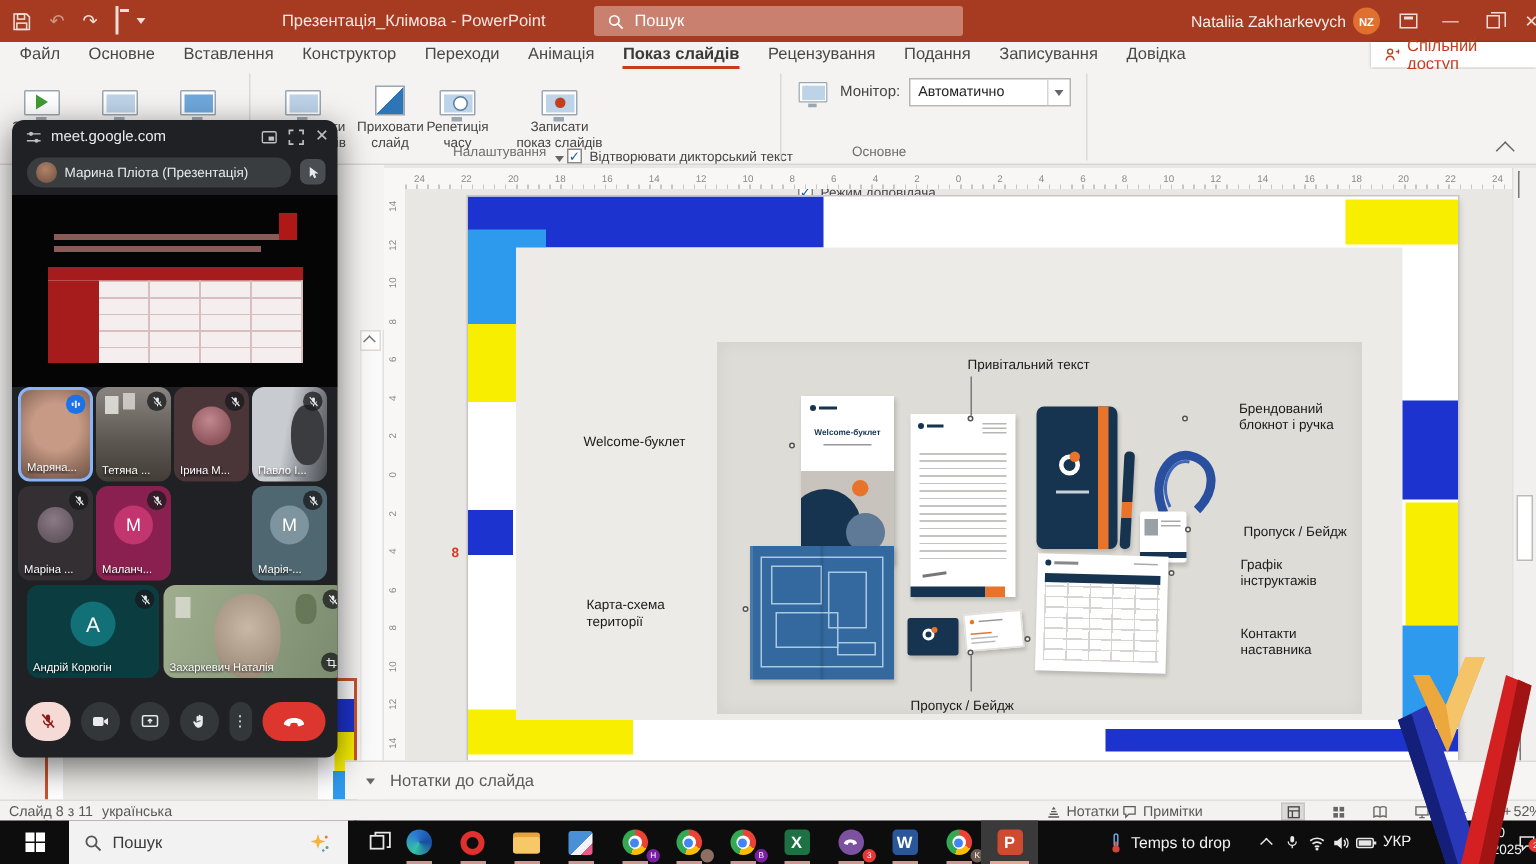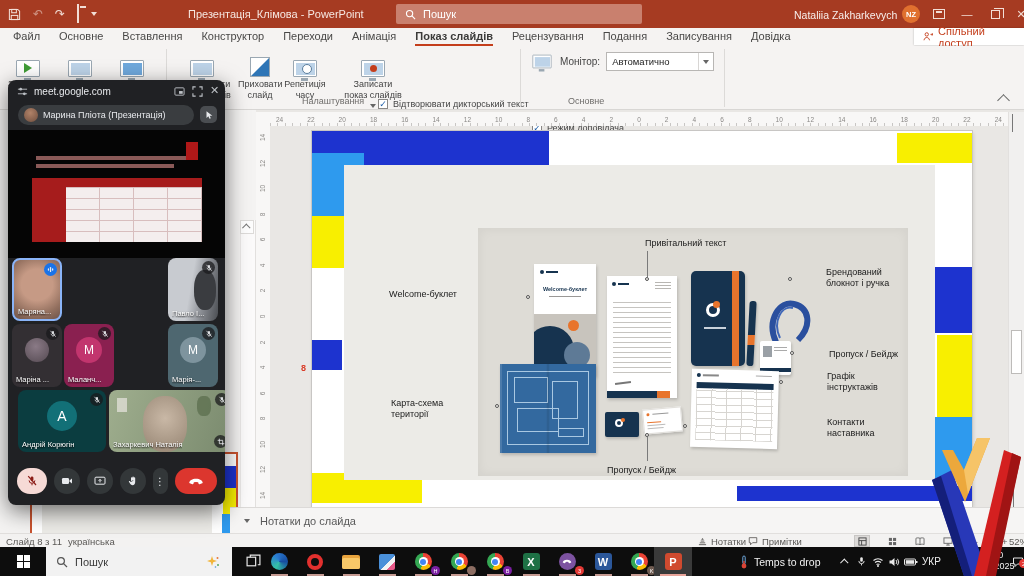--- a/index.html
+++ b/index.html
@@ -767,6 +767,16 @@
         </span>
       <span class="tname">Маряна...</span>
     </div>
+    <div class="tile" style="left:56px;top:178px;width:50px;height:63px;background:linear-gradient(#8A8580,#5A554E 60%,#423D36)">
+      <span class="a" style="left:6px;top:6px;width:9px;height:12px;background:#E8E6E2;opacity:.85"></span>
+      <span class="a" style="left:18px;top:4px;width:8px;height:11px;background:#DDDBD6;opacity:.8"></span>
+      <span class="mutechip">
+          <svg width="8" height="8">
+            <use href="#i-micoff"></use>
+          </svg>
+        </span>
+      <span class="tname">Тетяна ...</span>
+    </div>
     <div class="tile" style="left:160px;top:178px;width:50px;height:63px;background:linear-gradient(100deg,#C8CBD0 0 45%,#8A8D93 70%,#4A4D52)">
       <span class="a" style="left:26px;top:12px;width:22px;height:40px;border-radius:45%;background:#3A3C40"></span>
       <span class="mutechip">

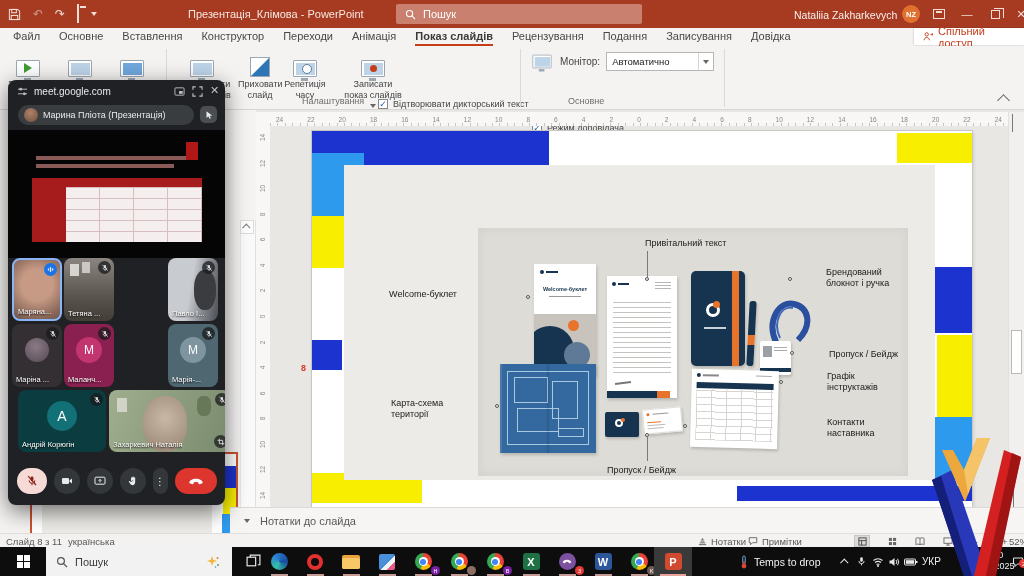--- a/index.html
+++ b/index.html
@@ -777,6 +777,15 @@
         </span>
       <span class="tname">Тетяна ...</span>
     </div>
+    <div class="tile" style="left:108px;top:178px;width:50px;height:63px;background:#4A3538">
+      <span class="initcirc" style="width:26px;height:26px;background:radial-gradient(circle at 45% 35%,#C08890,#7A4048)"></span>
+      <span class="mutechip">
+          <svg width="8" height="8">
+            <use href="#i-micoff"></use>
+          </svg>
+        </span>
+      <span class="tname">Ірина М...</span>
+    </div>
     <div class="tile" style="left:160px;top:178px;width:50px;height:63px;background:linear-gradient(100deg,#C8CBD0 0 45%,#8A8D93 70%,#4A4D52)">
       <span class="a" style="left:26px;top:12px;width:22px;height:40px;border-radius:45%;background:#3A3C40"></span>
       <span class="mutechip">

